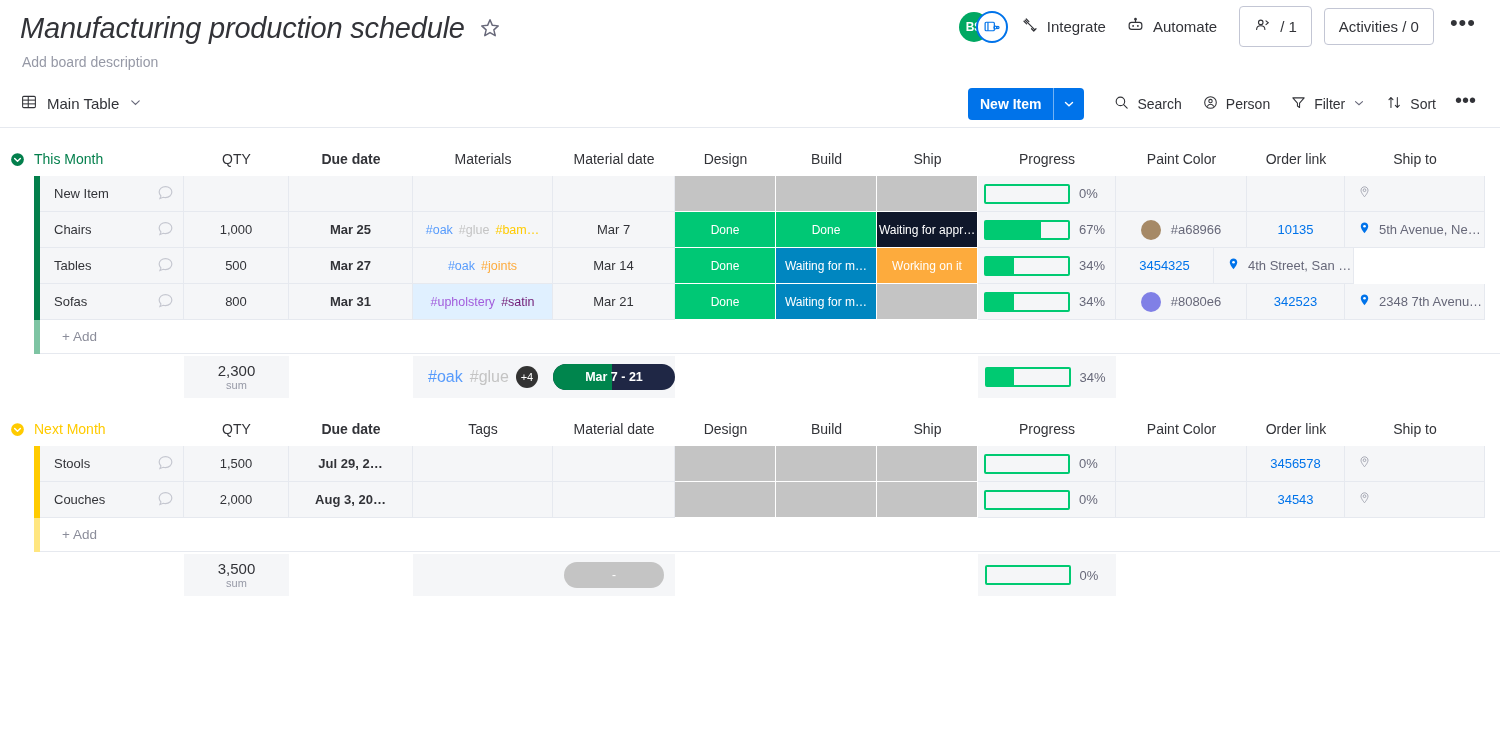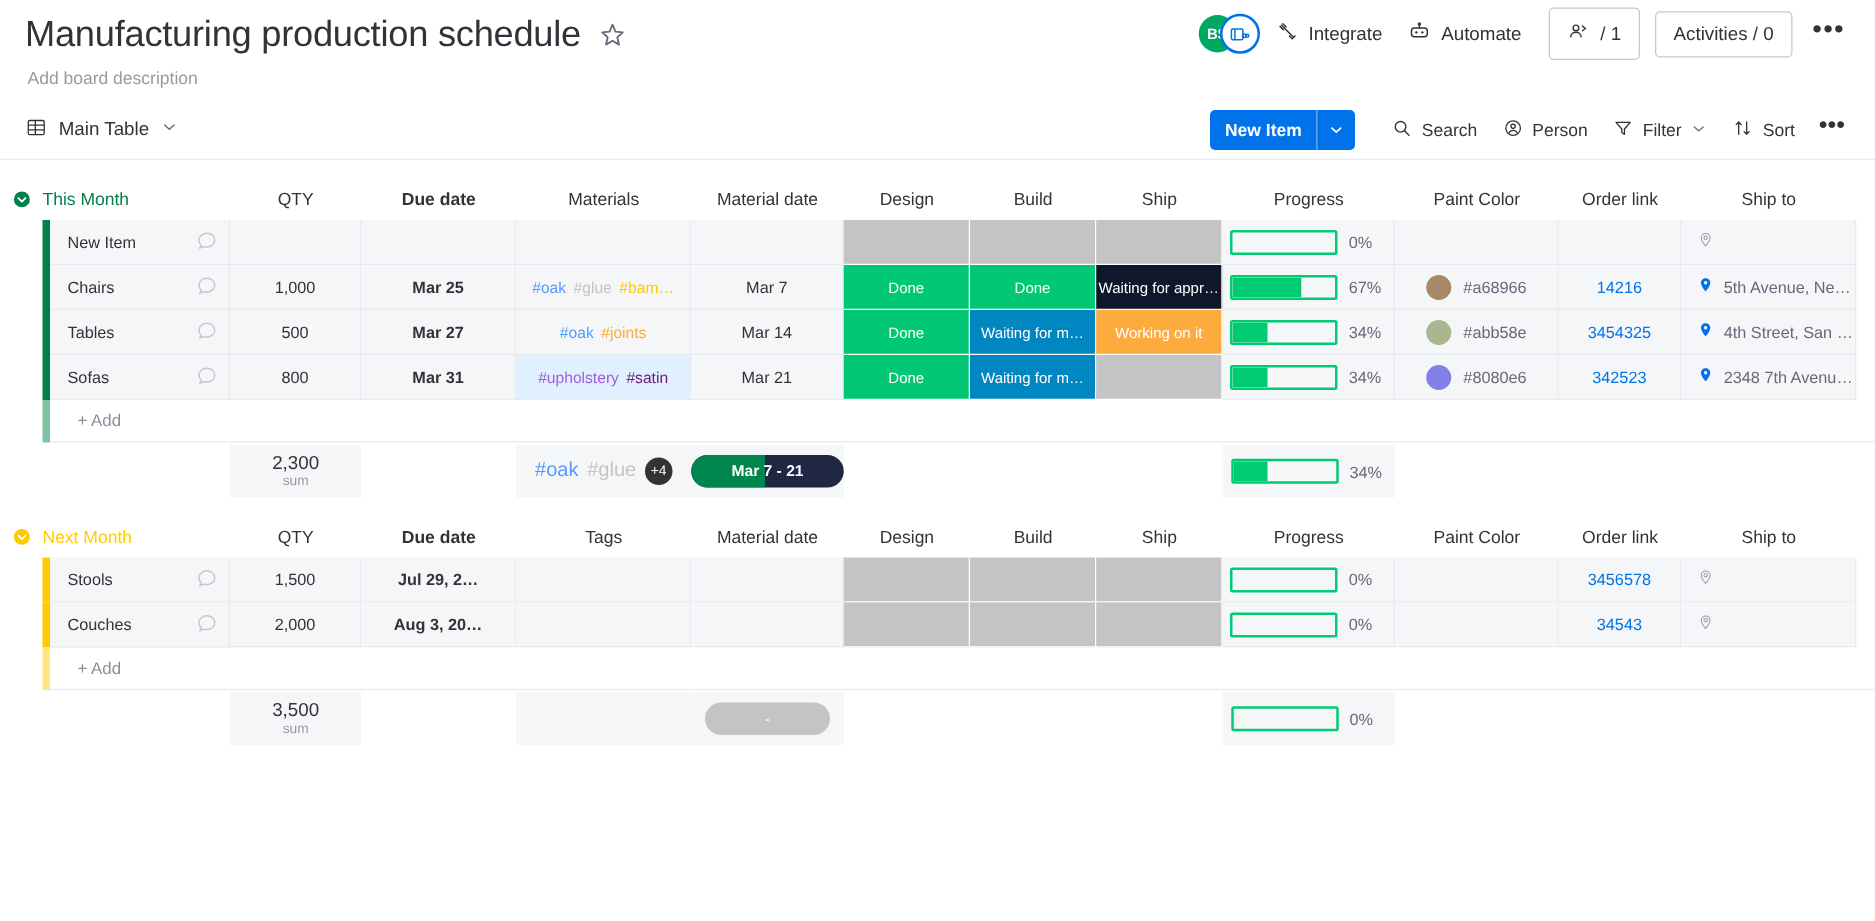--- a/index.html
+++ b/index.html
@@ -18,7 +18,7 @@
   .title-row { display: flex; align-items: center; gap: 14px; }
   .board-title {
     font-size: 29px; font-weight: 400; color: #323338;
-    letter-spacing: -0.2px; line-height: 36px;
+    letter-spacing: -0.2px; line-height: 36px; font-style: italic;
   }
   .star-icon { width: 22px; height: 22px; color: #676879; flex: 0 0 auto; }
   .board-desc {

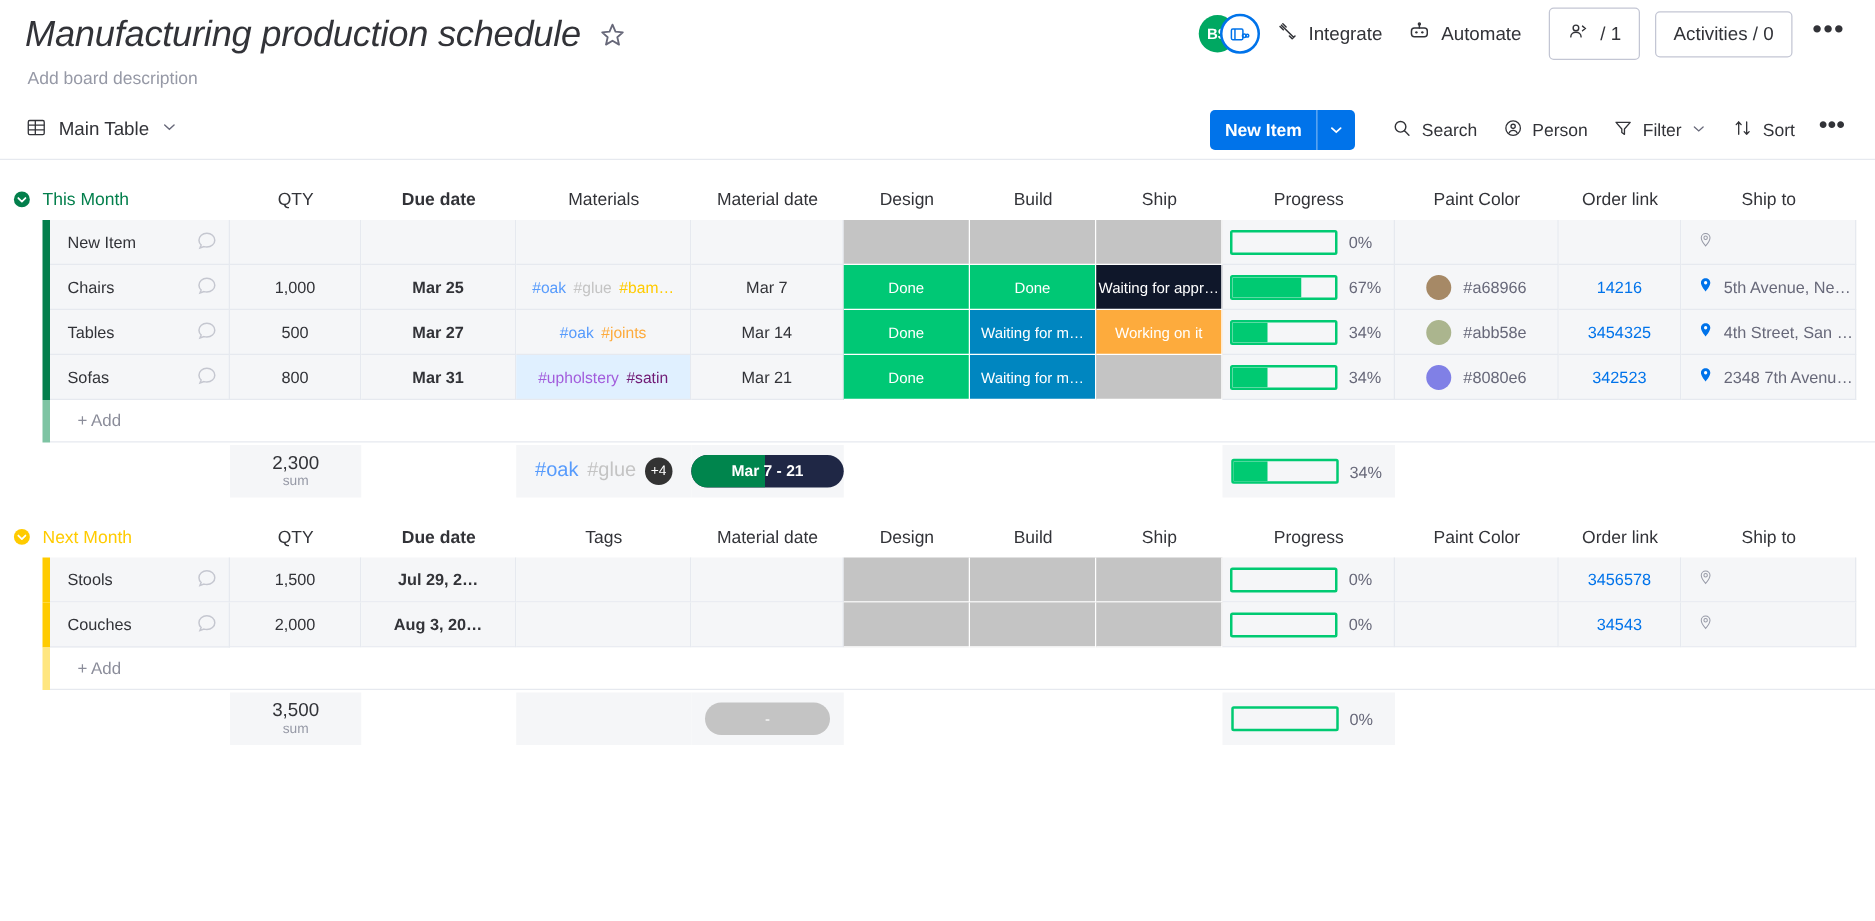--- a/index.html
+++ b/index.html
@@ -421,7 +421,7 @@
           <span class="swatch" style="background:#a68966"></span>
           <span class="paint-label">#a68966</span>
         </div>
-        <div class="c-link cell link">14216</div>
+        <div class="c-link cell link">10135</div>
         <div class="c-ship cell ship">
           <span><svg viewBox="0 0 24 24" width="15" height="15" fill="#0073ea">
               <path d="M12 2.5c-3.3 0-6 2.6-6 5.9 0 4.4 6 11.1 6 11.1s6-6.7 6-11.1c0-3.3-2.7-5.9-6-5.9z"></path>

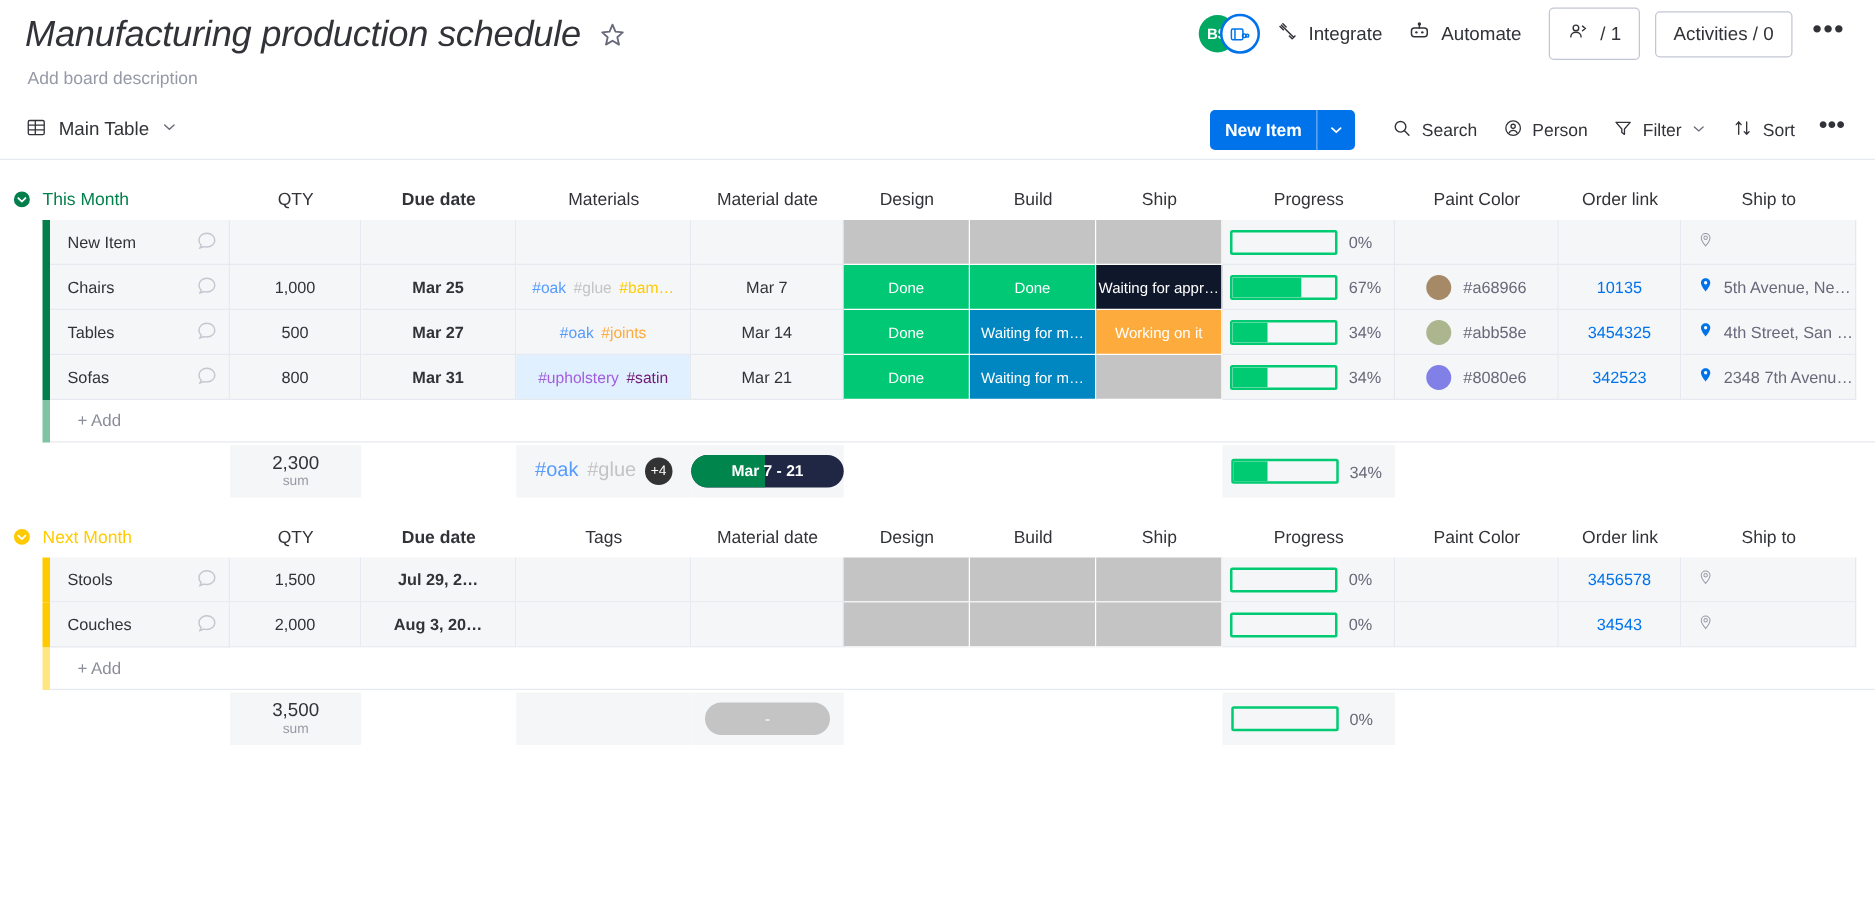--- a/index.html
+++ b/index.html
@@ -455,10 +455,6 @@
           </div>
           <span class="ppct">34%</span>
         </div>
-        <div class="c-paint cell paint">
-          <span class="swatch" style="background:#abb58e"></span>
-          <span class="paint-label">#abb58e</span>
-        </div>
         <div class="c-link cell link">3454325</div>
         <div class="c-ship cell ship">
           <span><svg viewBox="0 0 24 24" width="15" height="15" fill="#0073ea">

